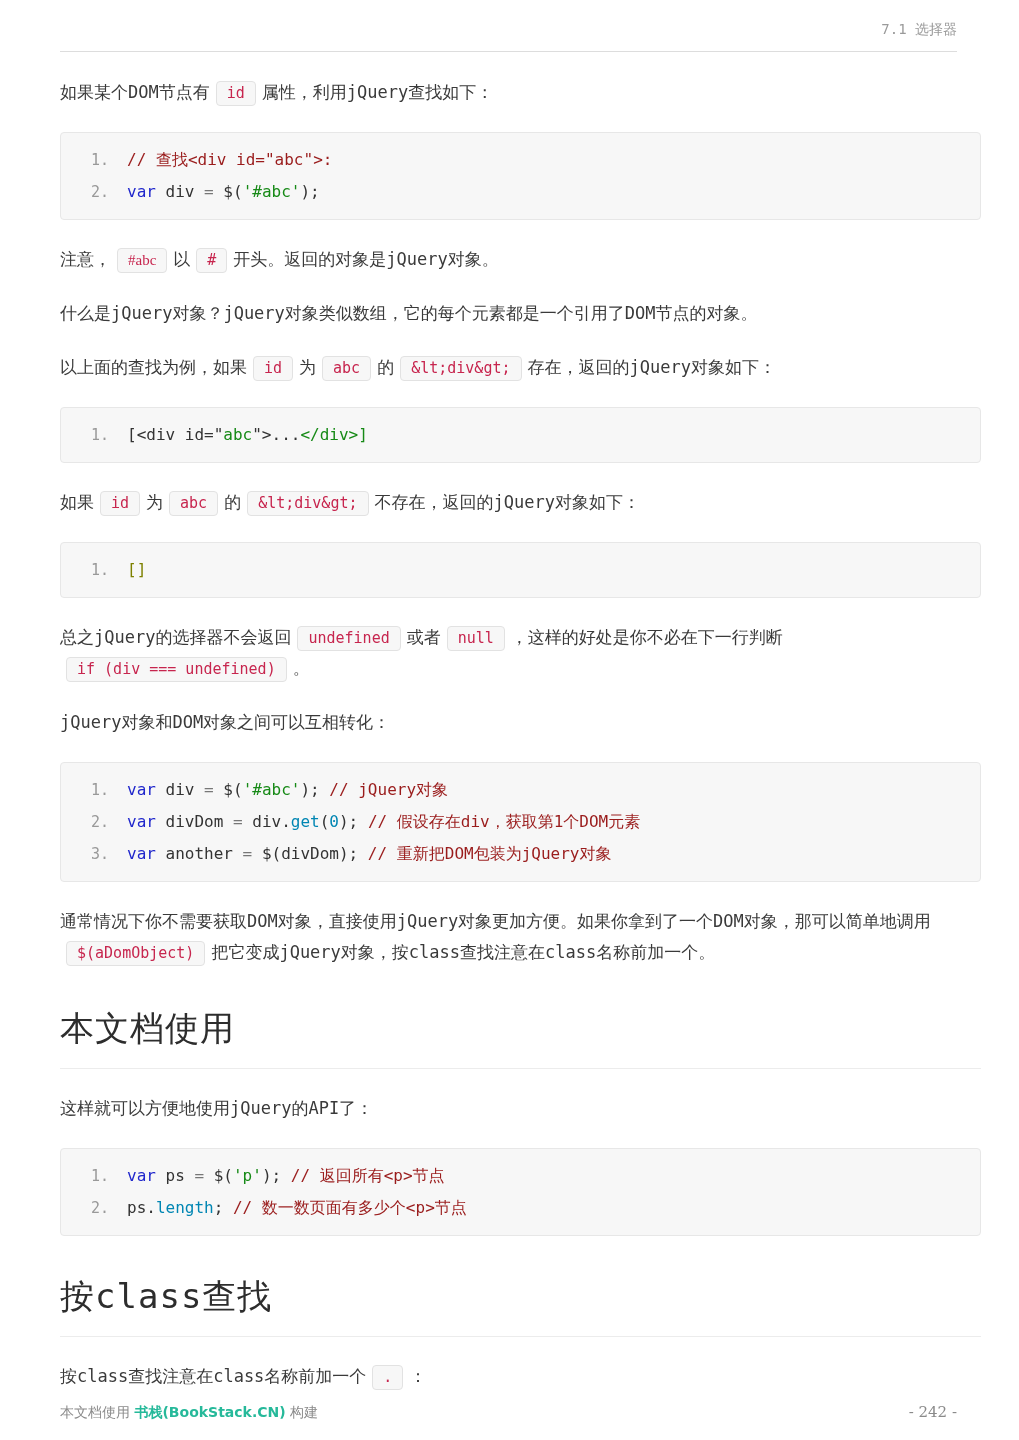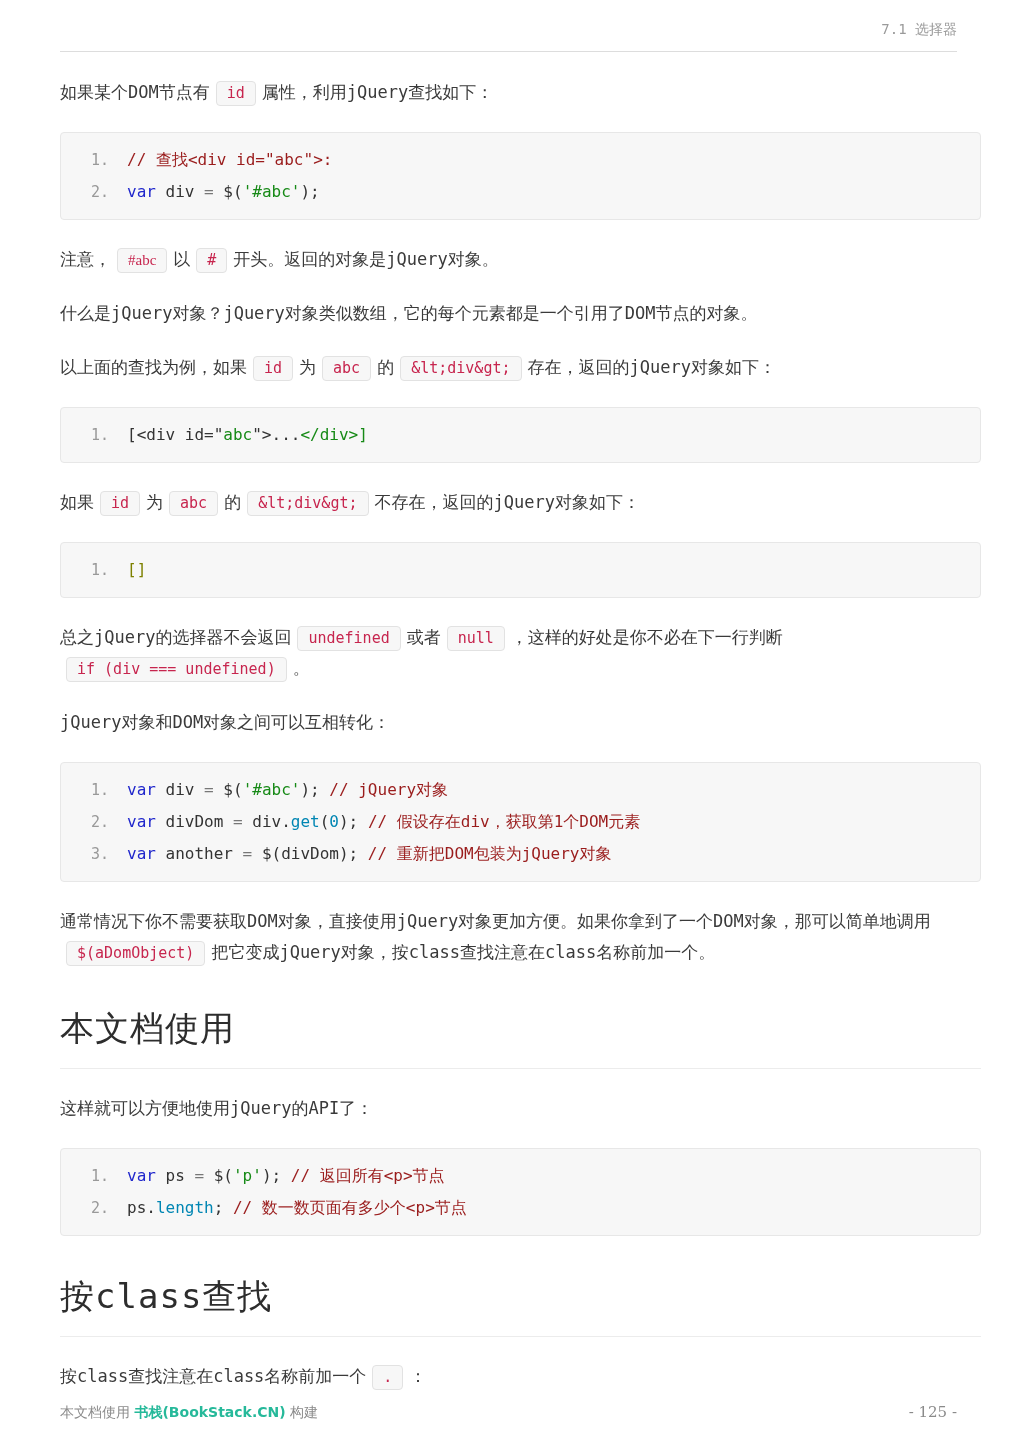--- a/index.html
+++ b/index.html
@@ -99,7 +99,7 @@
       <a class="footer-link" style="color: rgb(38, 185, 154);">书栈(BookStack.CN)</a>
       <span>构建</span>
     </div>
-    <div class="footer-right">- 125 -</div>
+    <div class="footer-right">- 242 -</div>
   </footer>
 
 </div>

